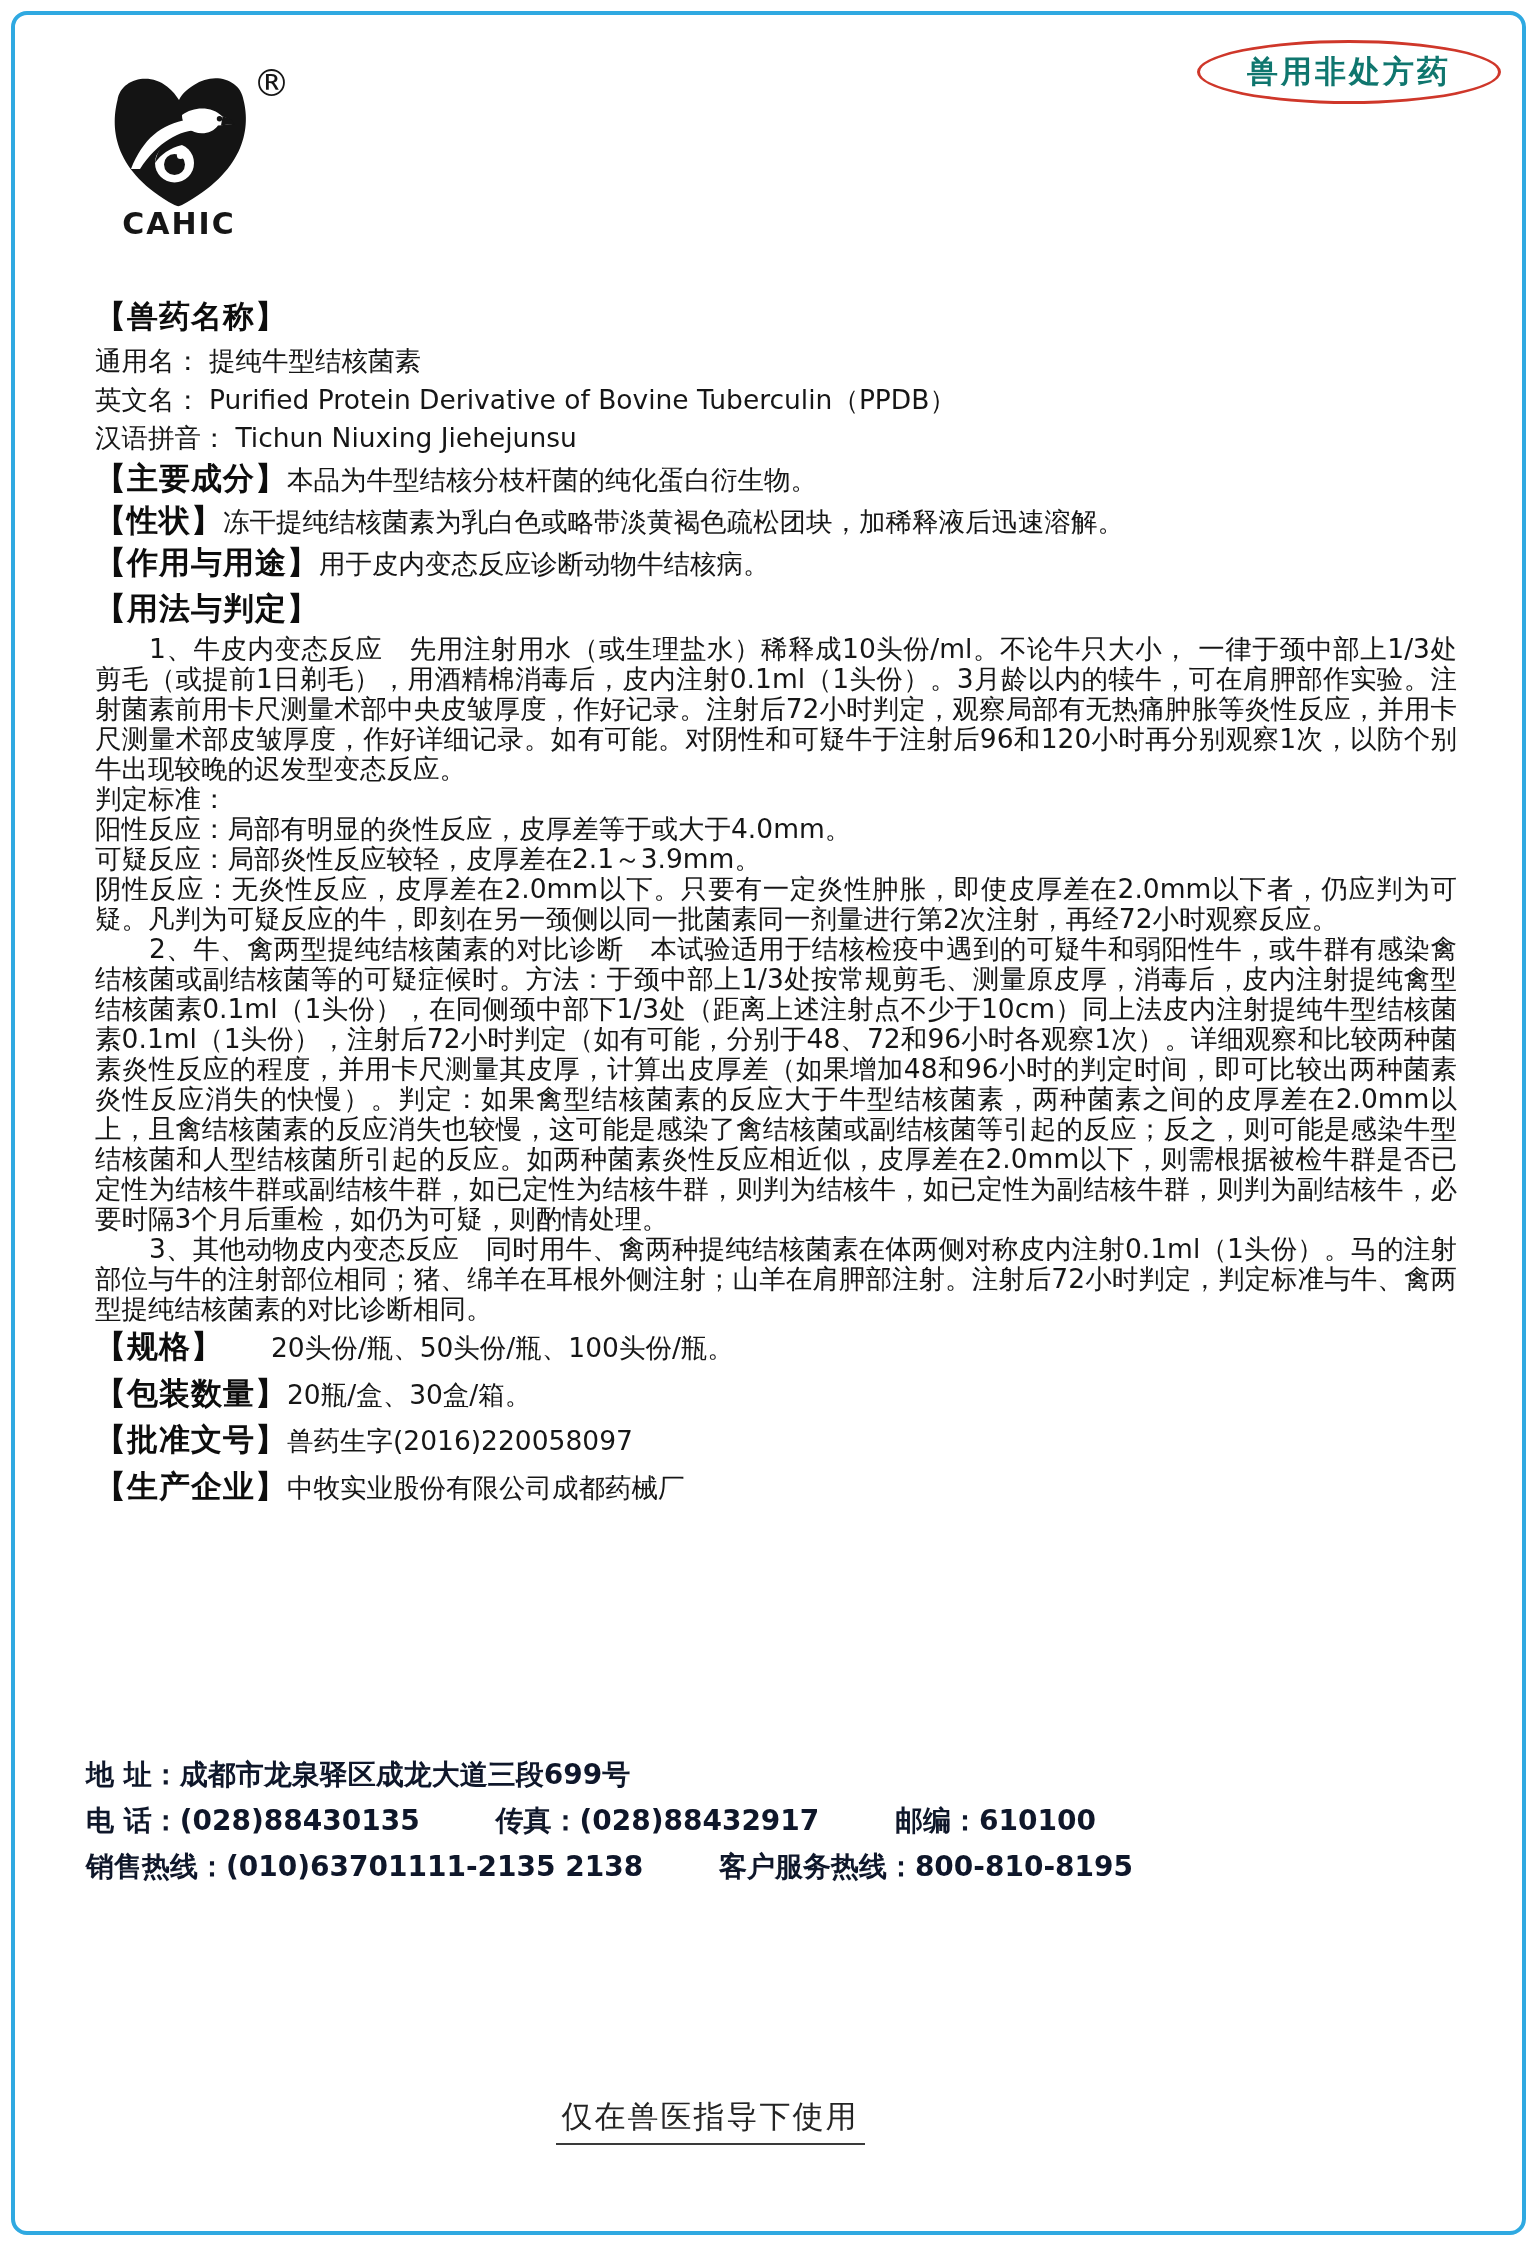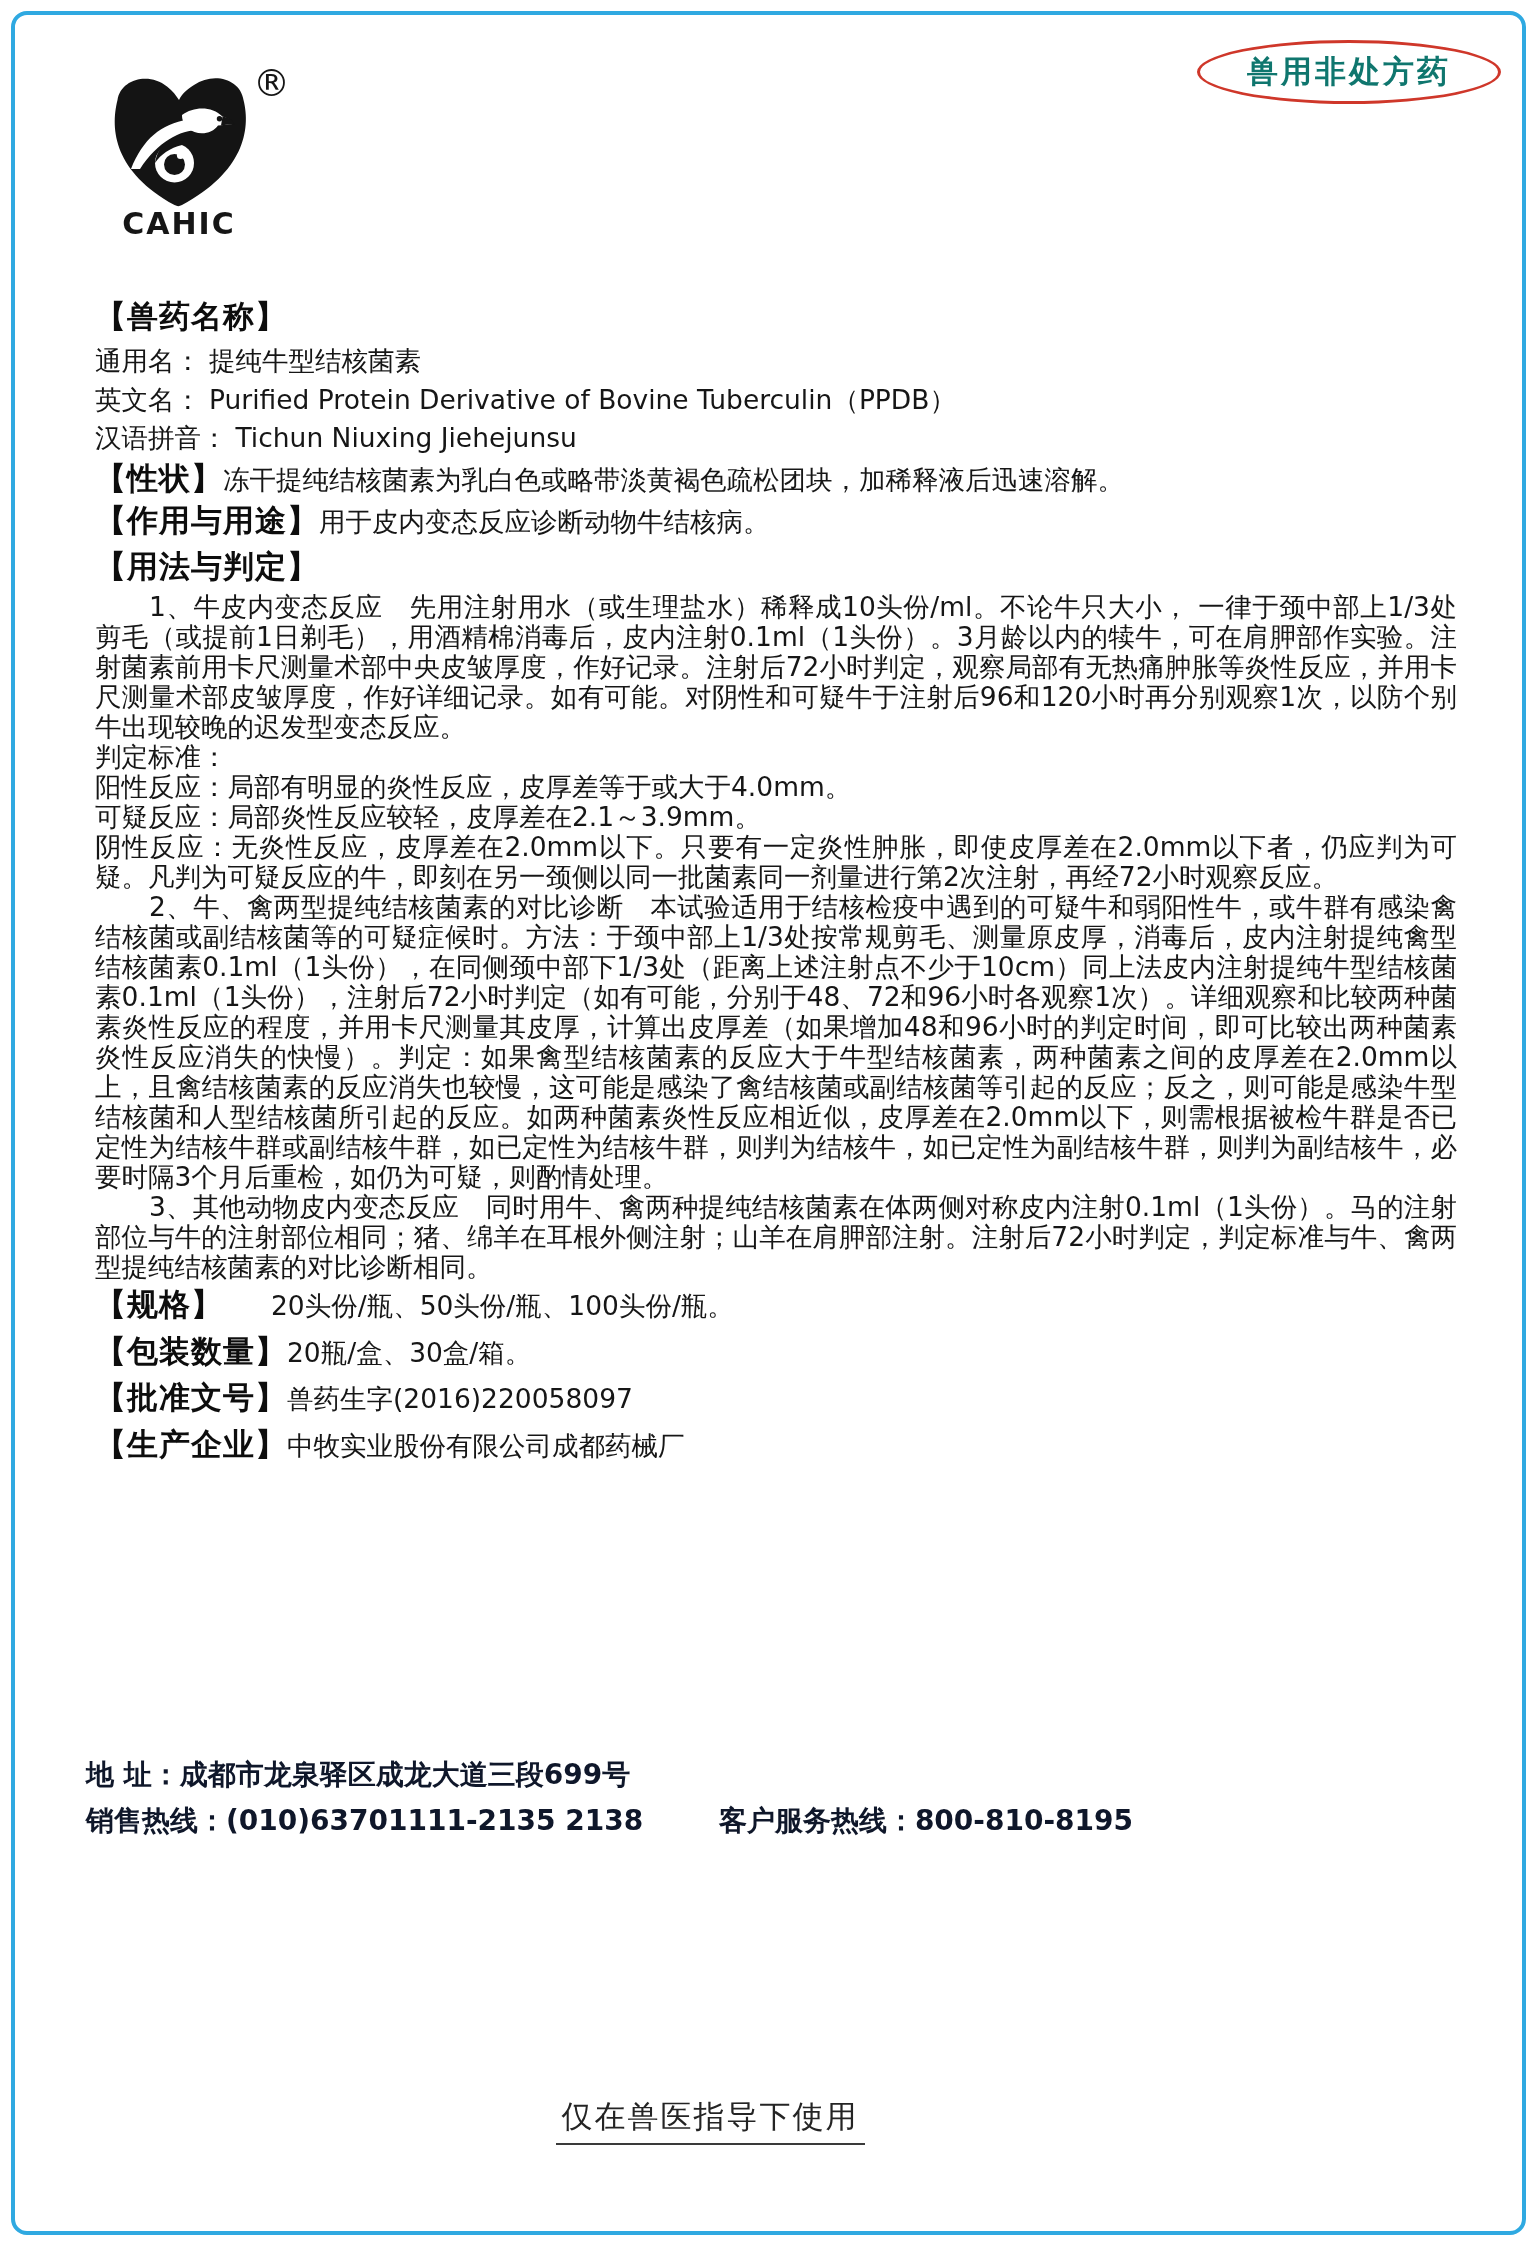--- a/index.html
+++ b/index.html
@@ -94,6 +94,9 @@
     </div>
 
     <p class="inline-sec">
+      <span class="sec-header">【主要成分】</span><span class="sec-body">本品为牛型结核分枝杆菌的纯化蛋白衍生物。</span>
+    </p>
+    <p class="inline-sec">
       <span class="sec-header">【性状】</span><span class="sec-body">冻干提纯结核菌素为乳白色或略带淡黄褐色疏松团块，加稀释液后迅速溶解。</span>
     </p>
     <p class="inline-sec">

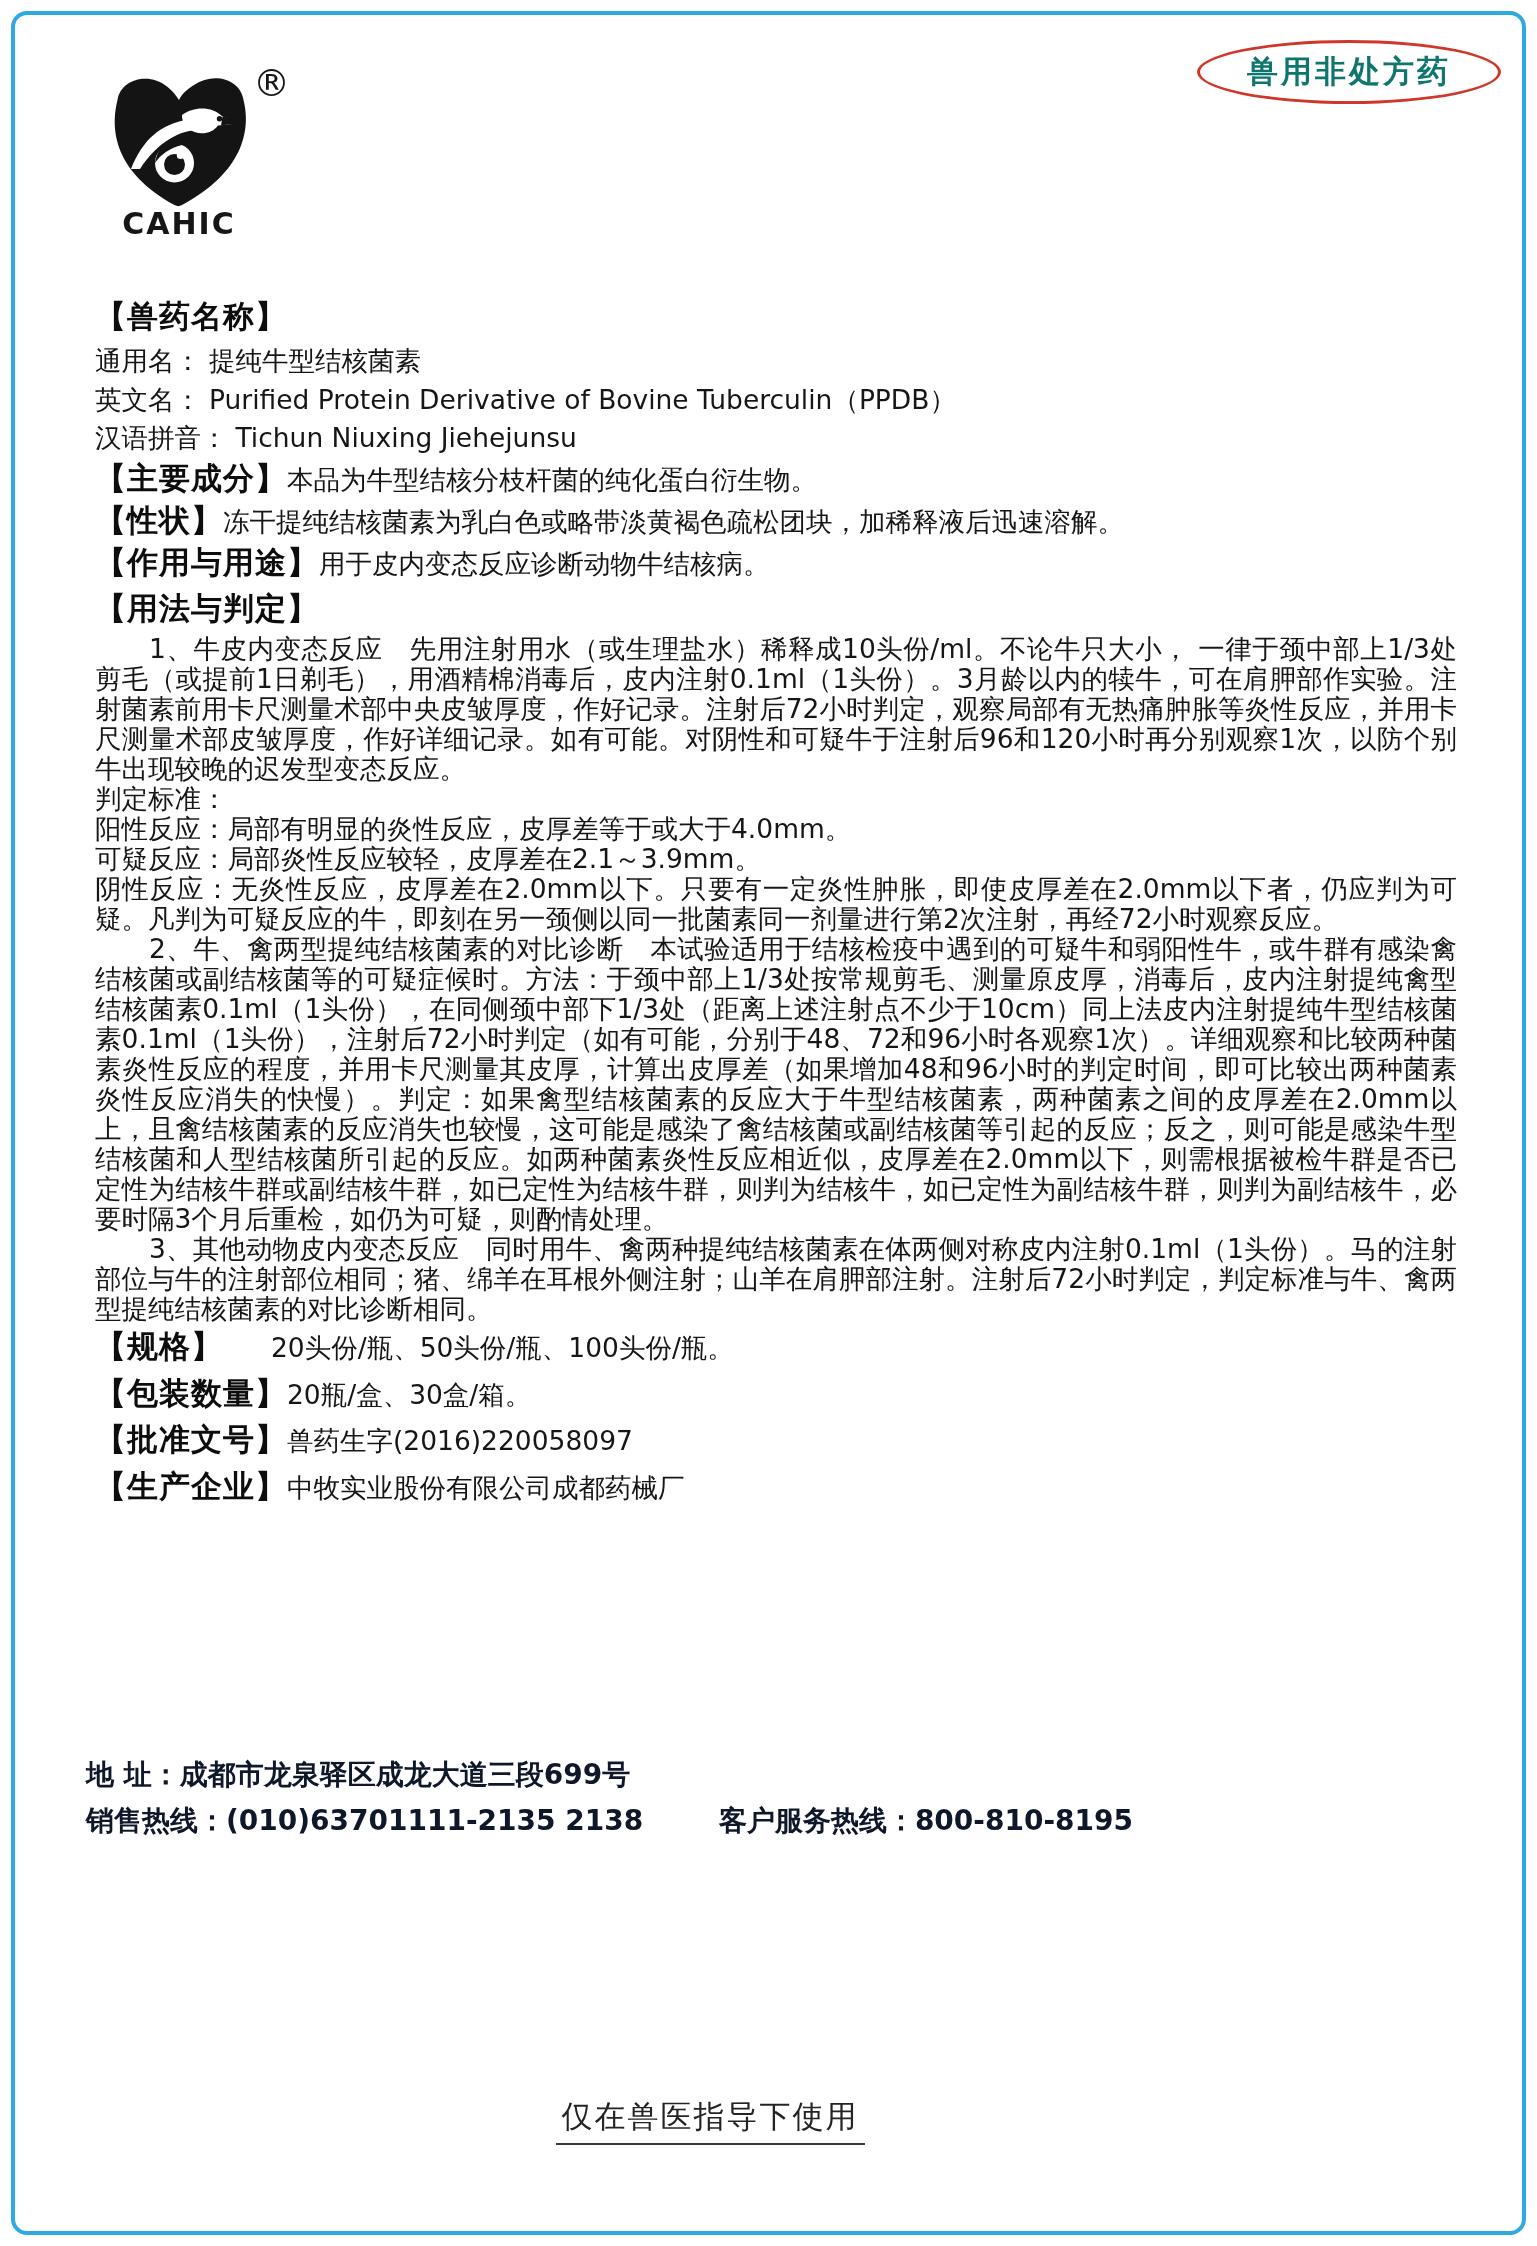--- a/index.html
+++ b/index.html
@@ -132,6 +132,11 @@
       <span class="seg"><span>地 址：</span><span>成都市龙泉驿区成龙大道三段699号</span></span>
     </div>
     <div class="contact-row">
+      <span class="seg"><span>电 话：</span><span>(028)88430135</span></span>
+      <span class="seg"><span>传真：</span><span>(028)88432917</span></span>
+      <span class="seg"><span>邮编：</span><span>610100</span></span>
+    </div>
+    <div class="contact-row">
       <span class="seg"><span>销售热线：</span><span>(010)63701111-2135  2138</span></span>
       <span class="seg"><span>客户服务热线：</span><span>800-810-8195</span></span>
     </div>

